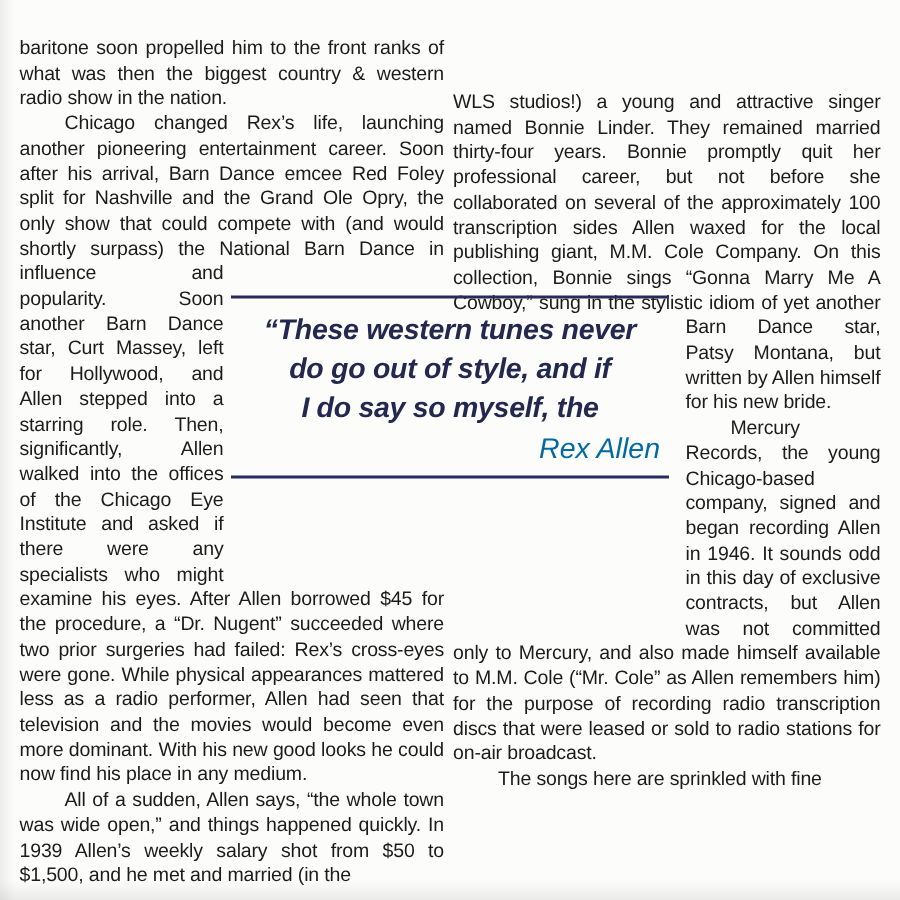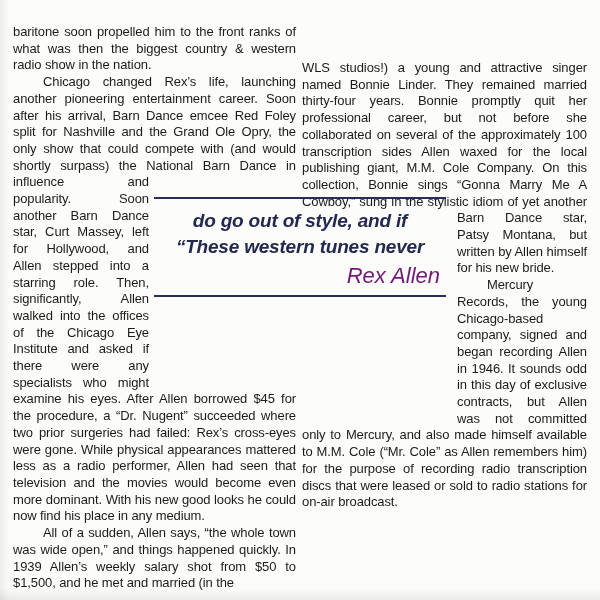--- a/index.html
+++ b/index.html
@@ -90,8 +90,8 @@
   <div class="quote-box">
     <div class="quote-rule"></div>
     <div class="quote-text">
+      <div>“These western tunes never</div>
       <div>do go out of style, and if</div>
-      <div>“These western tunes never</div>
     </div>
     <div class="quote-attrib">Rex Allen</div>
     <div class="quote-rule"></div>

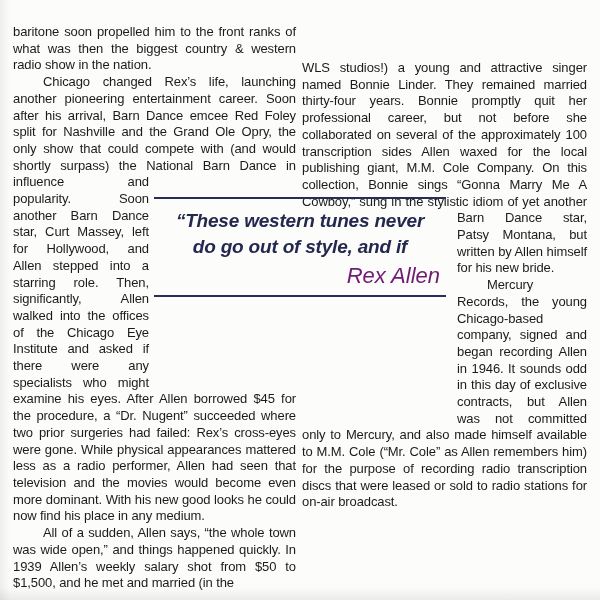--- a/index.html
+++ b/index.html
@@ -92,6 +92,7 @@
     <div class="quote-text">
       <div>“These western tunes never</div>
       <div>do go out of style, and if</div>
+      <div>I do say so myself, the</div>
     </div>
     <div class="quote-attrib">Rex Allen</div>
     <div class="quote-rule"></div>

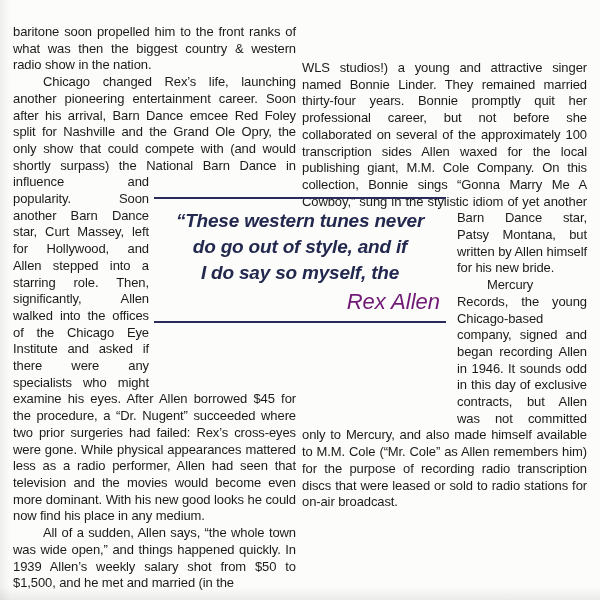--- a/index.html
+++ b/index.html
@@ -60,9 +60,9 @@
   .quote-attrib{
     text-align:right;
     padding:1px 10px 6px 0;
-    font-size:22px;
+    font-size:19px;
     font-style:italic;
-    color:#701a75;
+    color:#0369a1;
   }
 </style>
 </head>

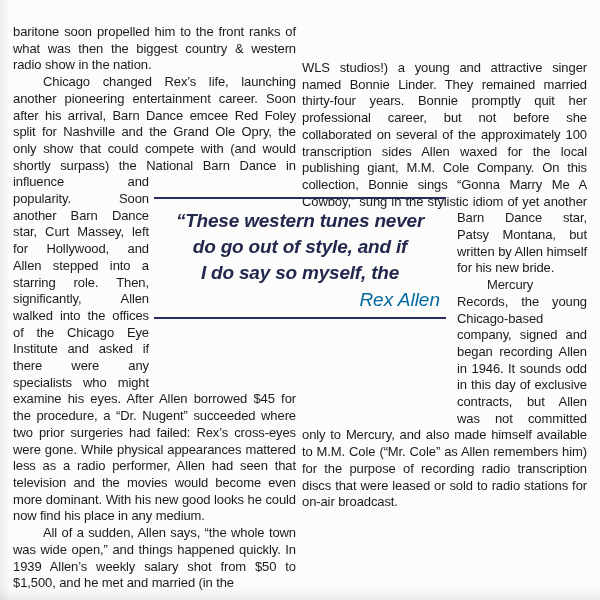--- a/index.html
+++ b/index.html
@@ -85,6 +85,7 @@
     <div class="block-l"></div>
     <p class="noindent">WLS studios!) a young and attractive singer named Bonnie Linder.  They remained married thirty-four years. Bonnie promptly quit her professional career, but not before she collaborated on several of the approximately 100 transcription sides Allen waxed for the local publishing giant, M.M. Cole Company.  On this collection, Bonnie sings “Gonna Marry Me A Cowboy,” sung in the stylistic idiom of yet another Barn Dance star, Patsy Montana, but written by Allen himself for his new bride.</p>
     <p>Mercury Records, the young Chicago-based company, signed and began recording Allen in 1946.  It sounds odd in this day of exclusive contracts, but Allen was not committed only to Mercury, and also made himself available to M.M. Cole (“Mr. Cole” as Allen remembers him) for the purpose of recording radio transcription discs that were leased or sold to radio stations for on-air broadcast.</p>
+    <p>The songs here are sprinkled with fine</p>
   </div>
 
   <div class="quote-box">

